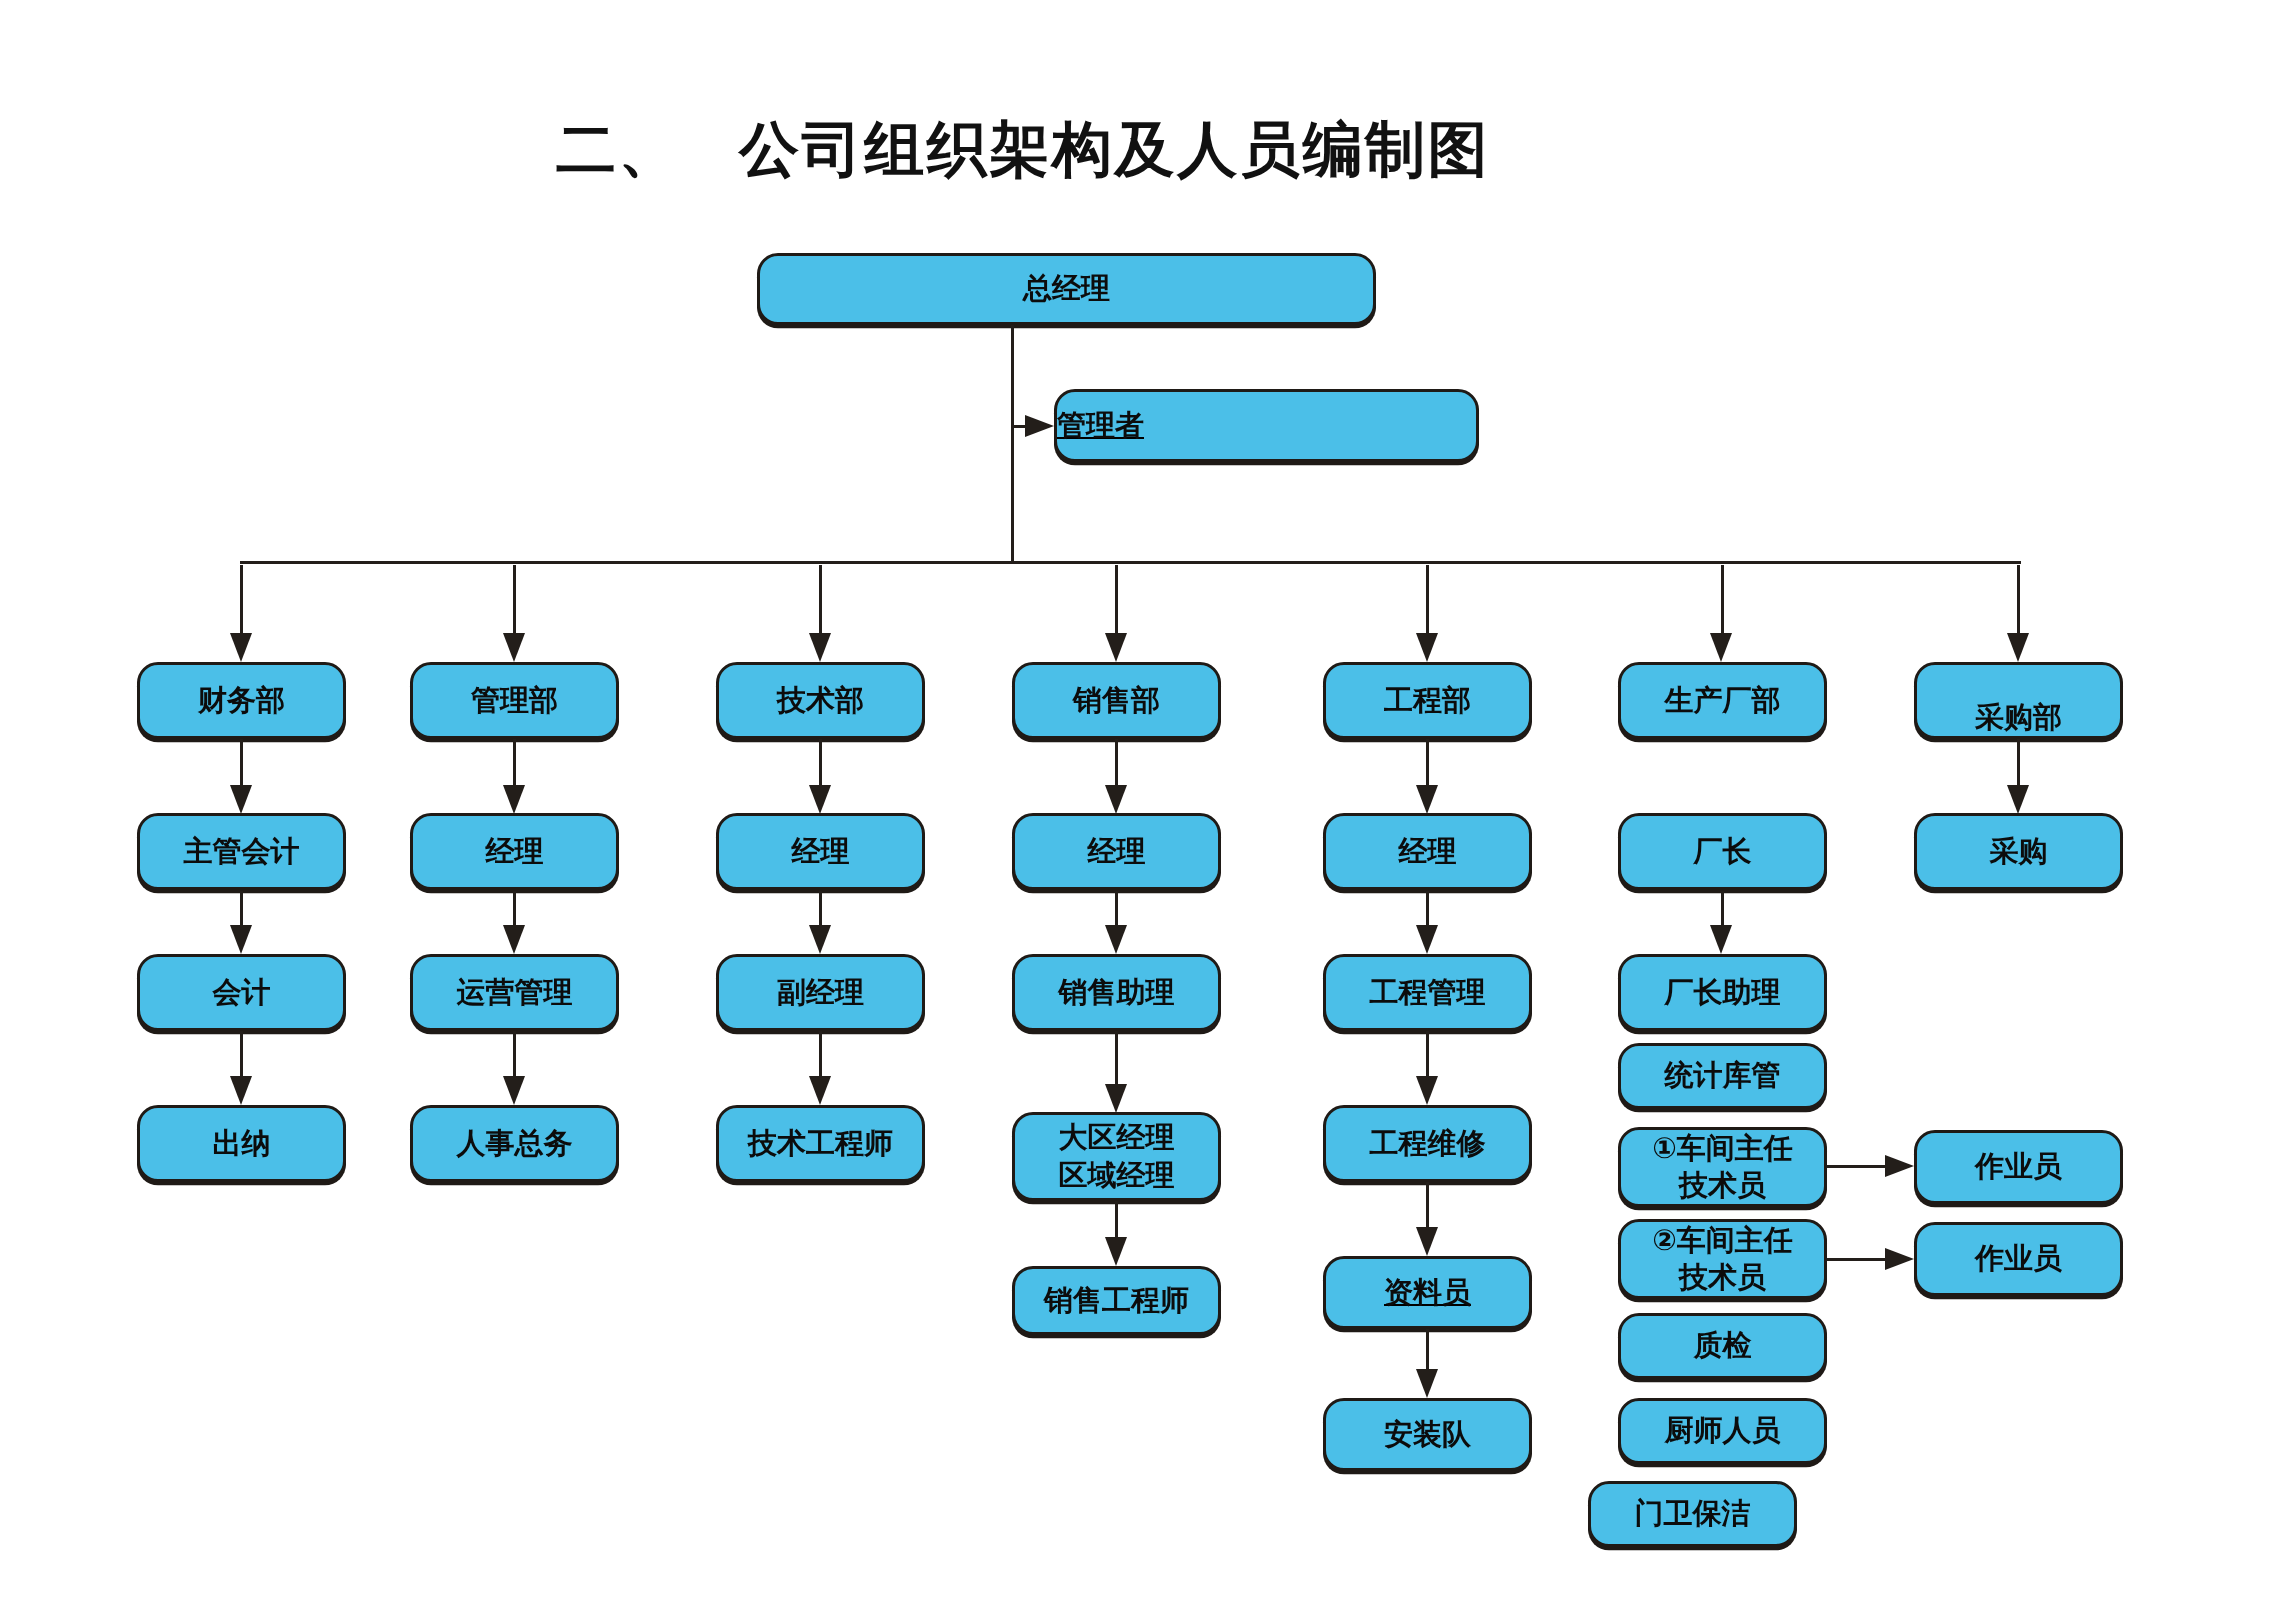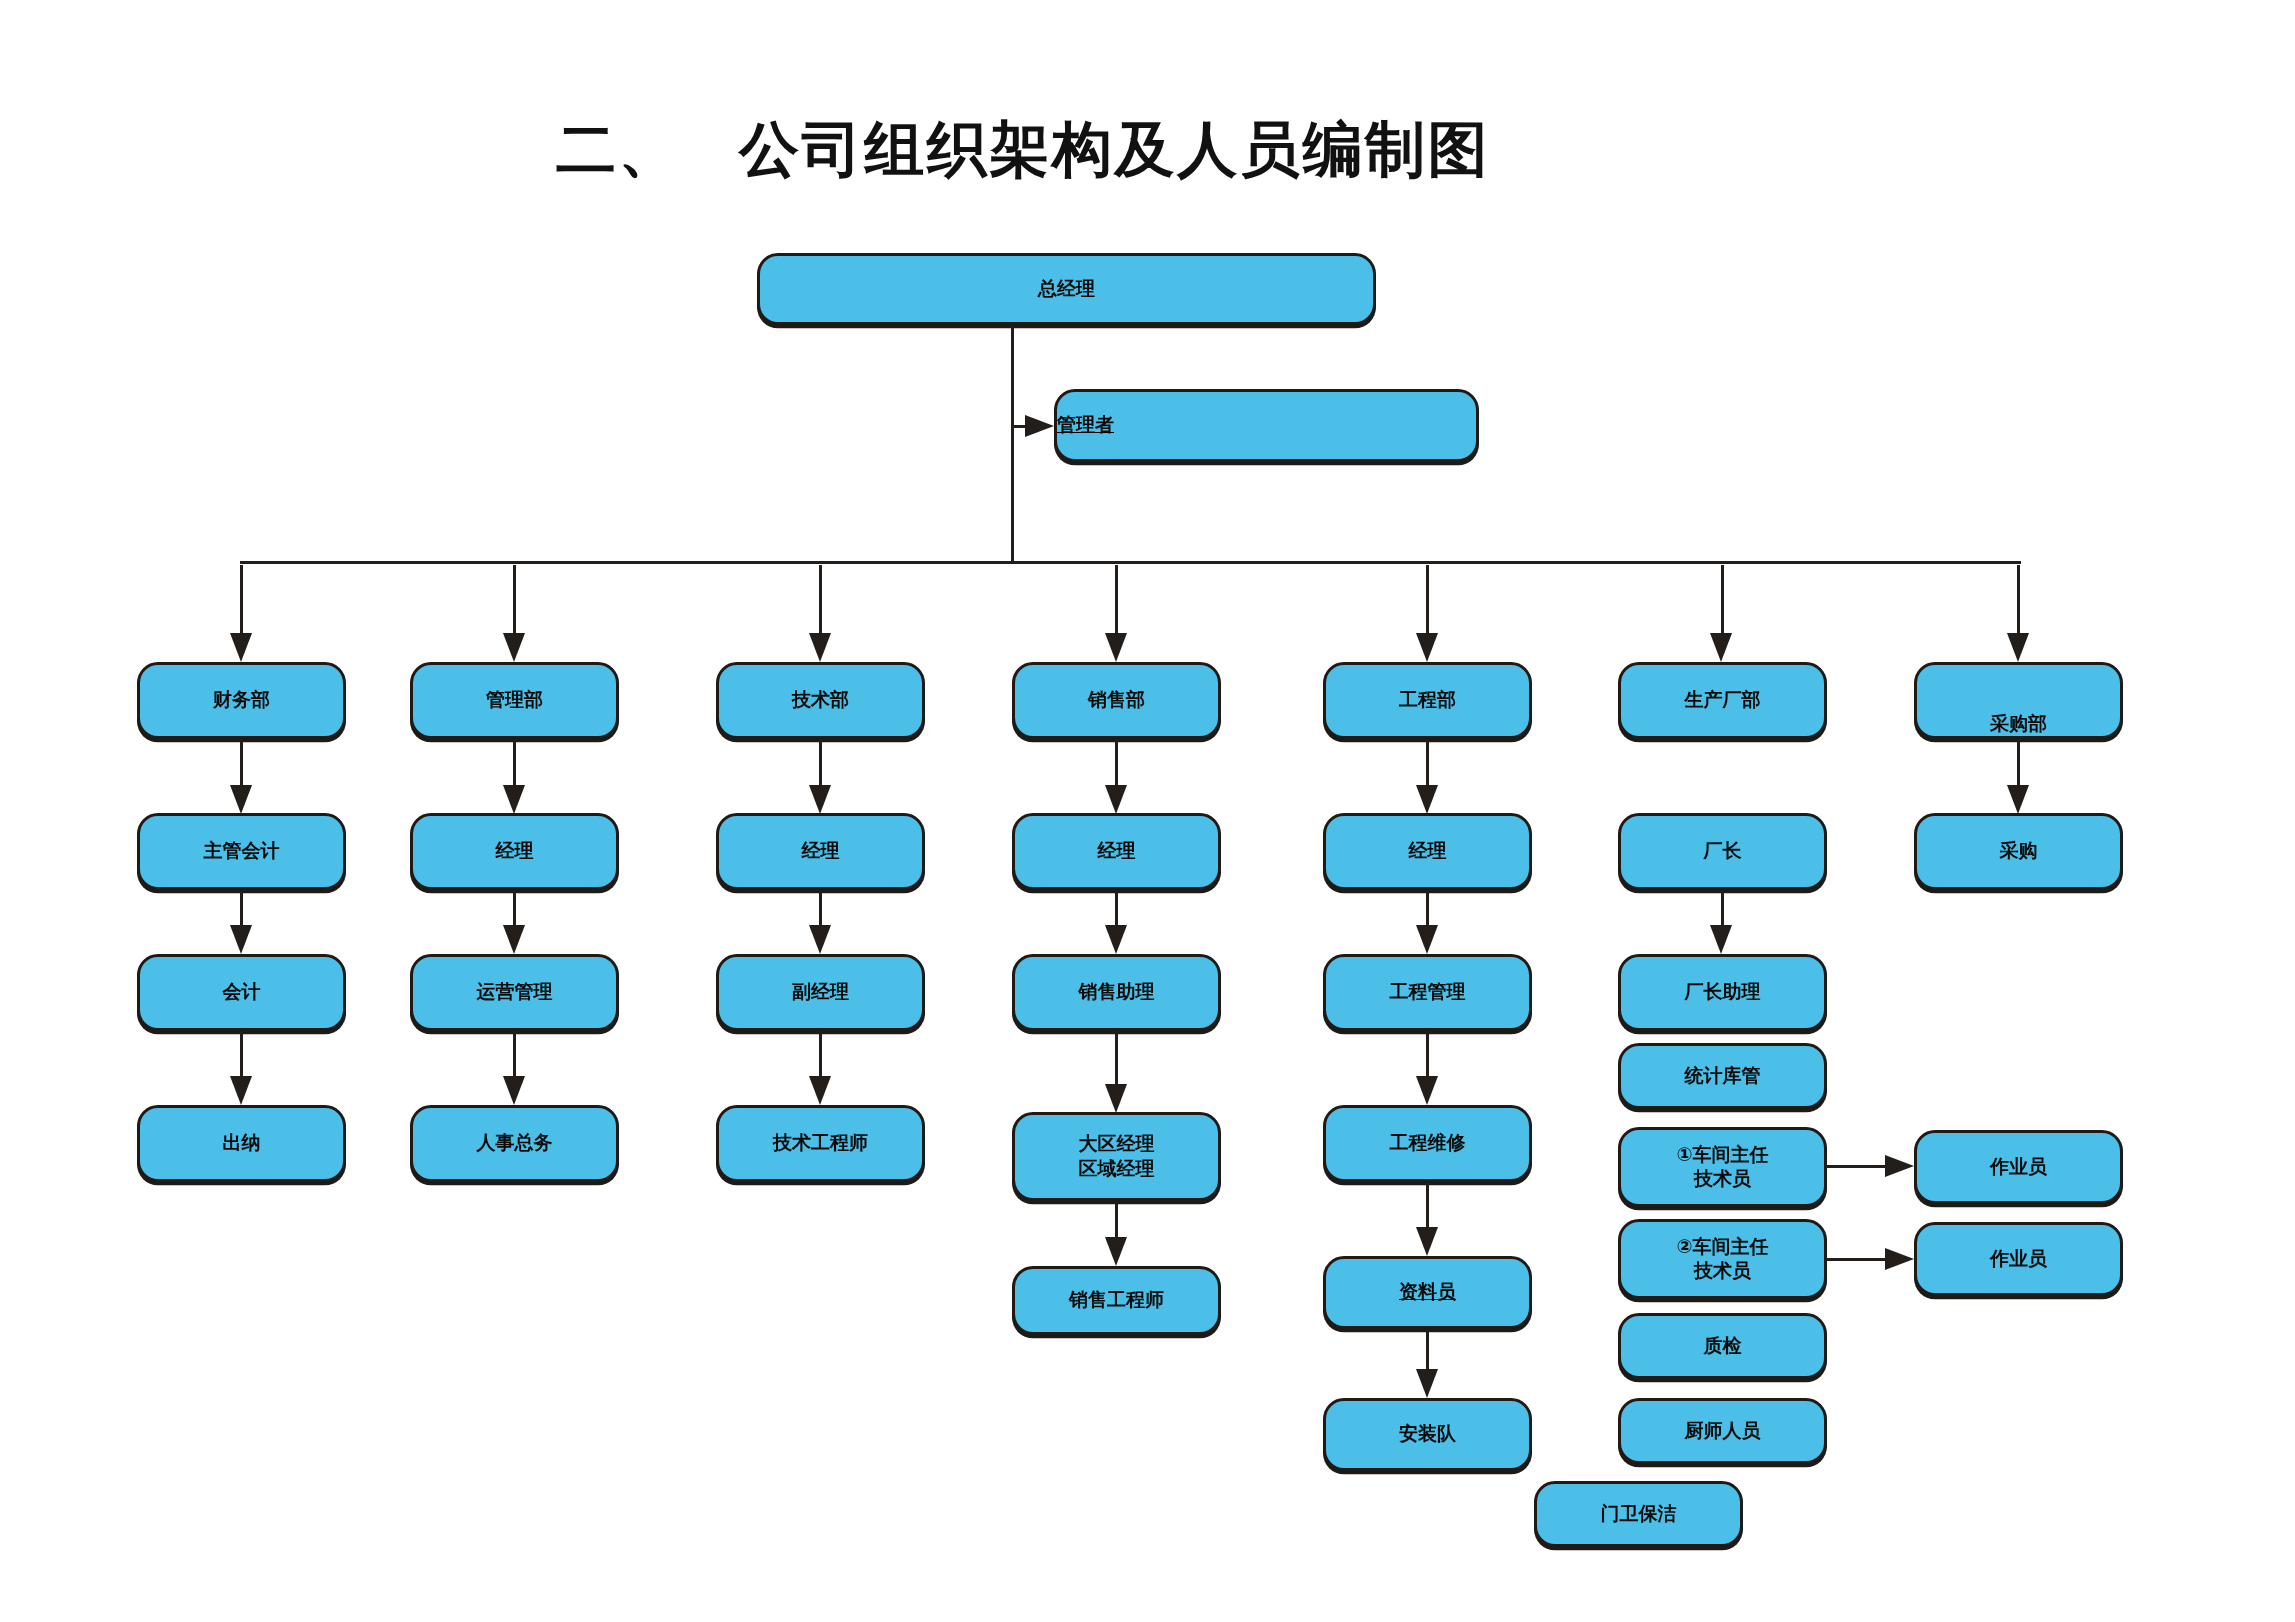--- a/index.html
+++ b/index.html
@@ -27,7 +27,7 @@
   }
   .node.left{justify-content:flex-start;text-align:left;text-decoration:underline;}
   .node-label{
-    font-size:19px;
+    font-size:29px;
     font-weight:700;
     color:#0c0c0c;
     line-height:1.28;

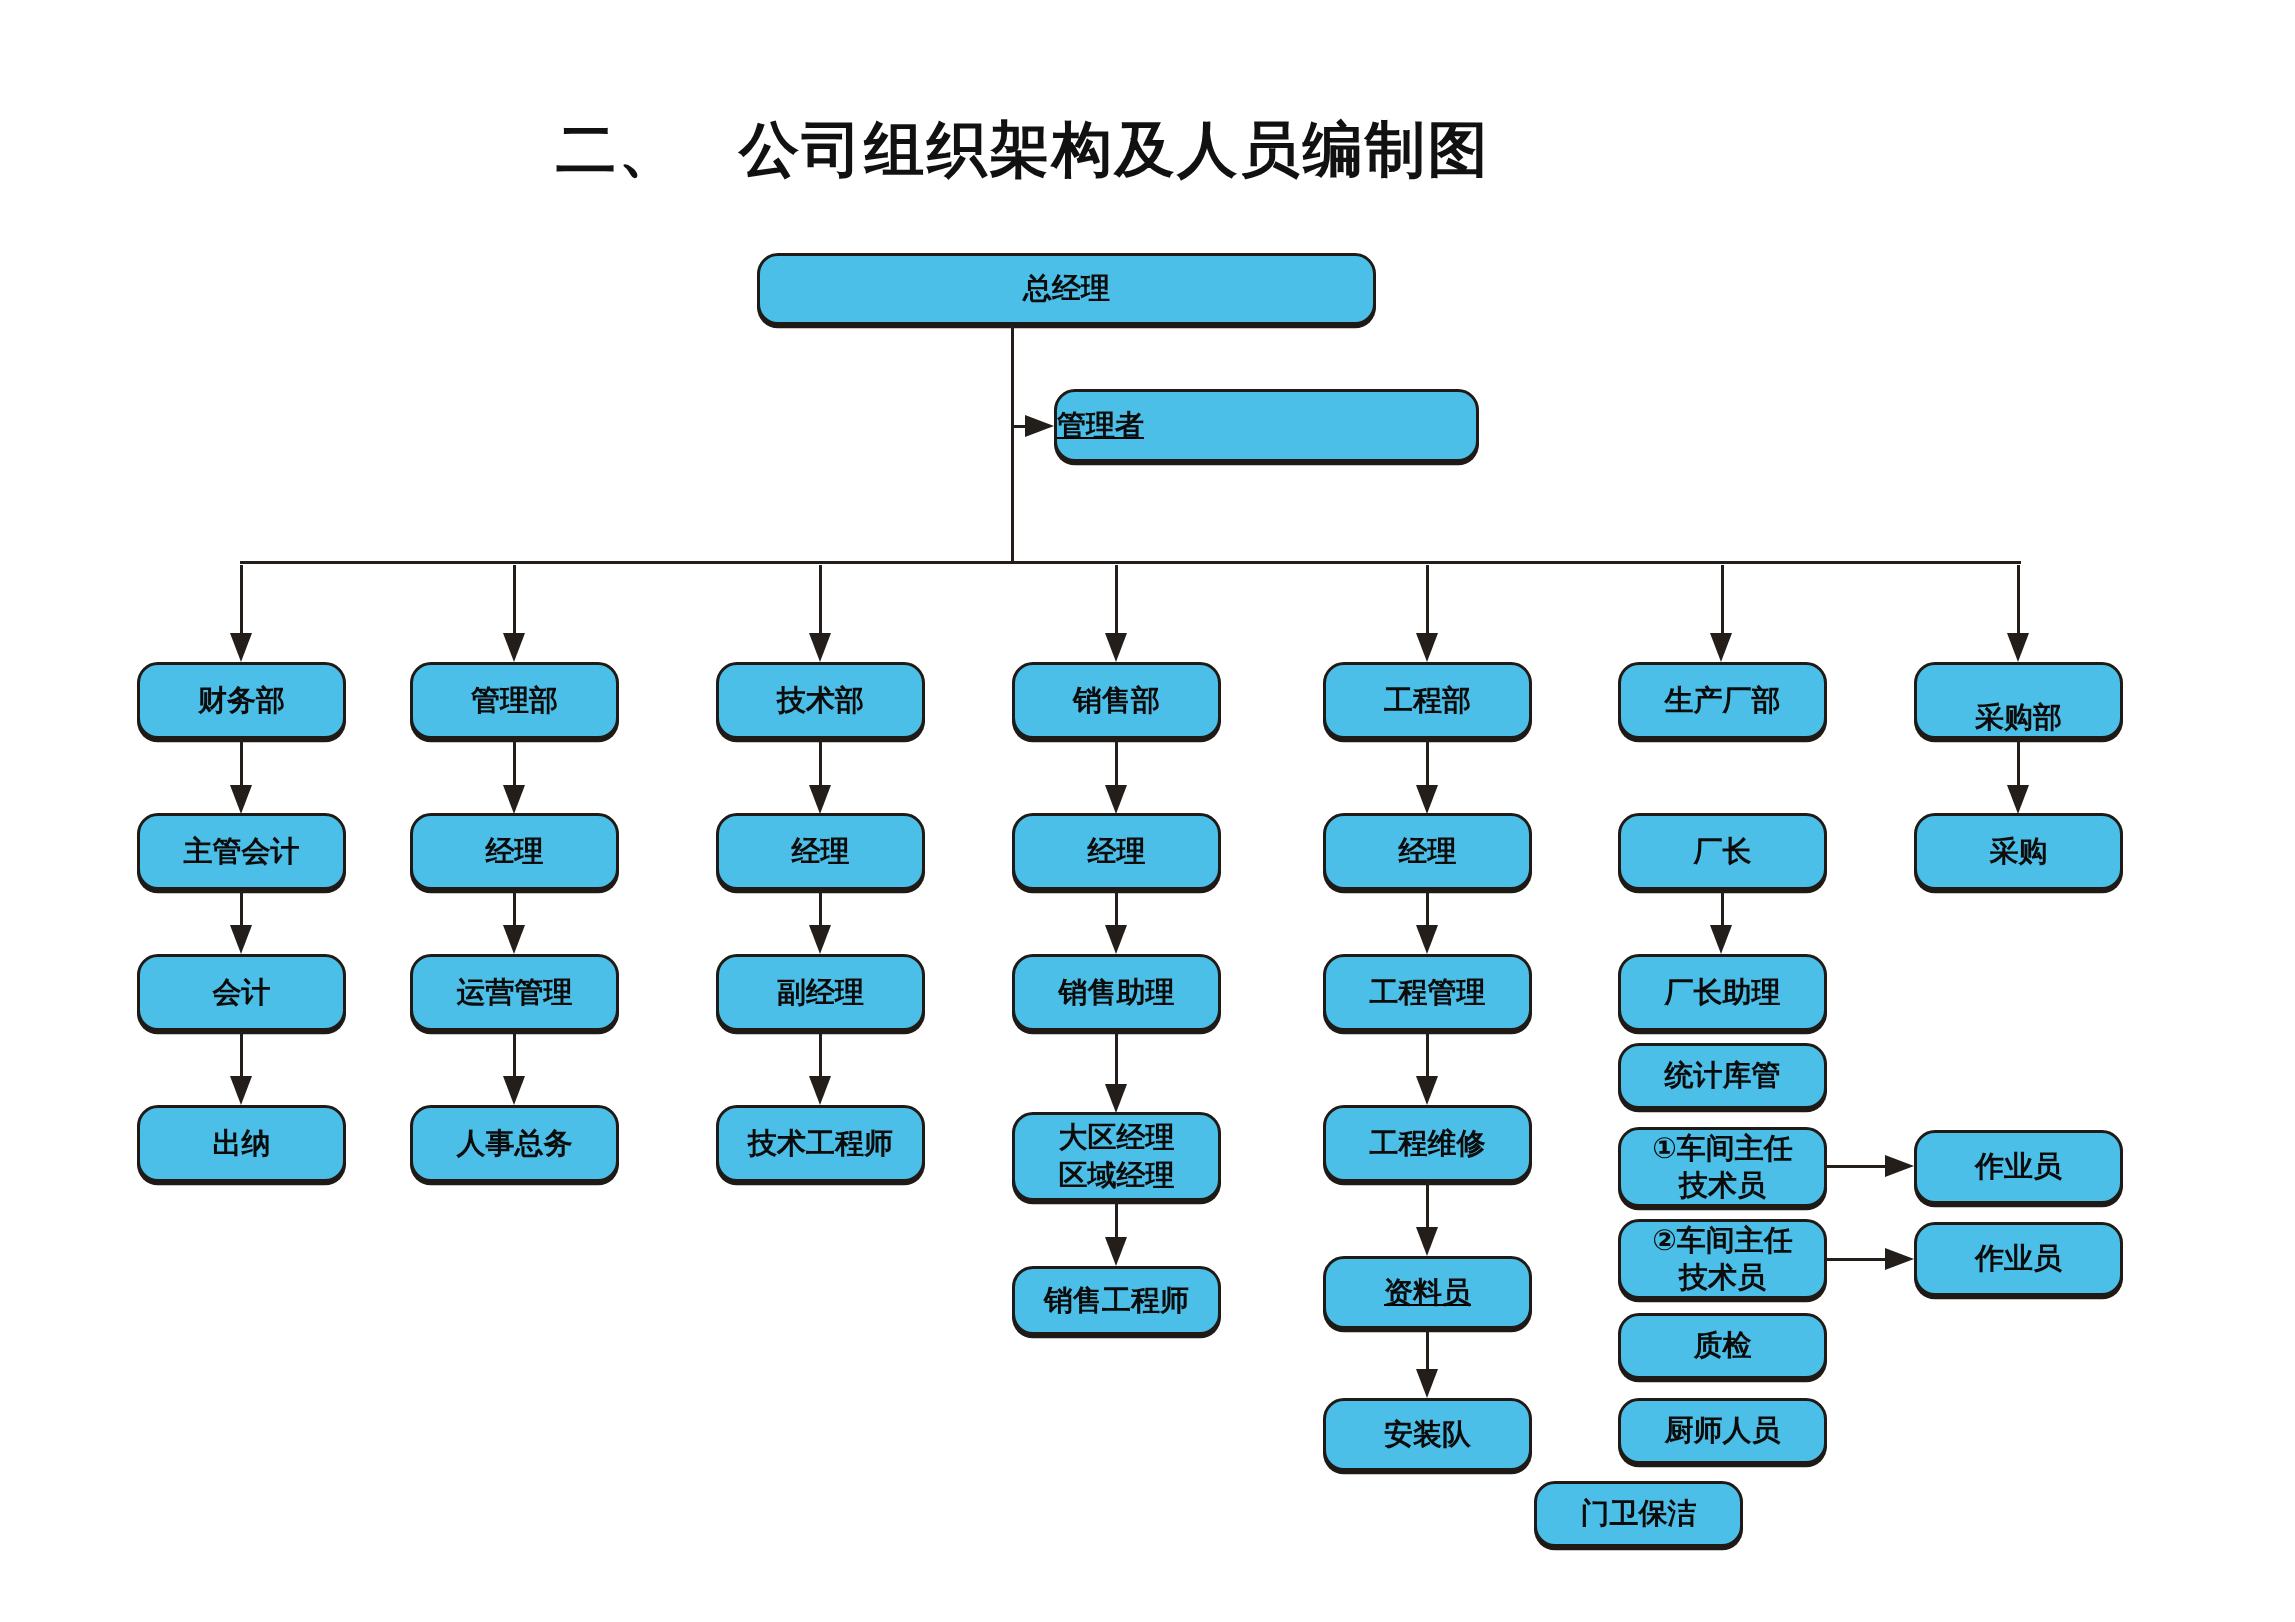--- a/index.html
+++ b/index.html
@@ -165,7 +165,7 @@
     <div class="node" style="left: 1618px; top: 1398px; width: 209px; height: 66px;">
       <span class="node-label">厨师人员</span>
     </div>
-    <div class="node" style="left: 1534px; top: 1481px; width: 209px; height: 66px;">
+    <div class="node" style="left: 1588px; top: 1481px; width: 209px; height: 66px;">
       <span class="node-label">门卫保洁</span>
     </div>
     <div class="line" style="left: 240px; top: 739px; width: 3.3px; height: 50px;"></div>

